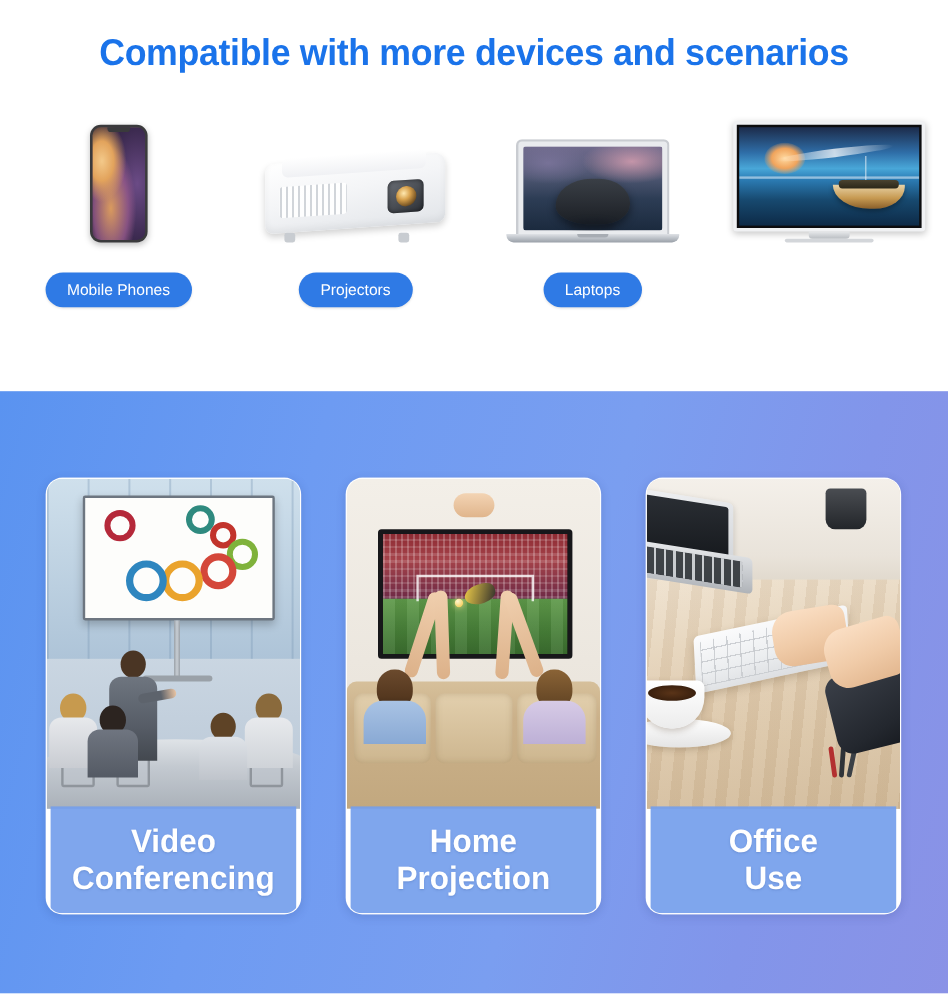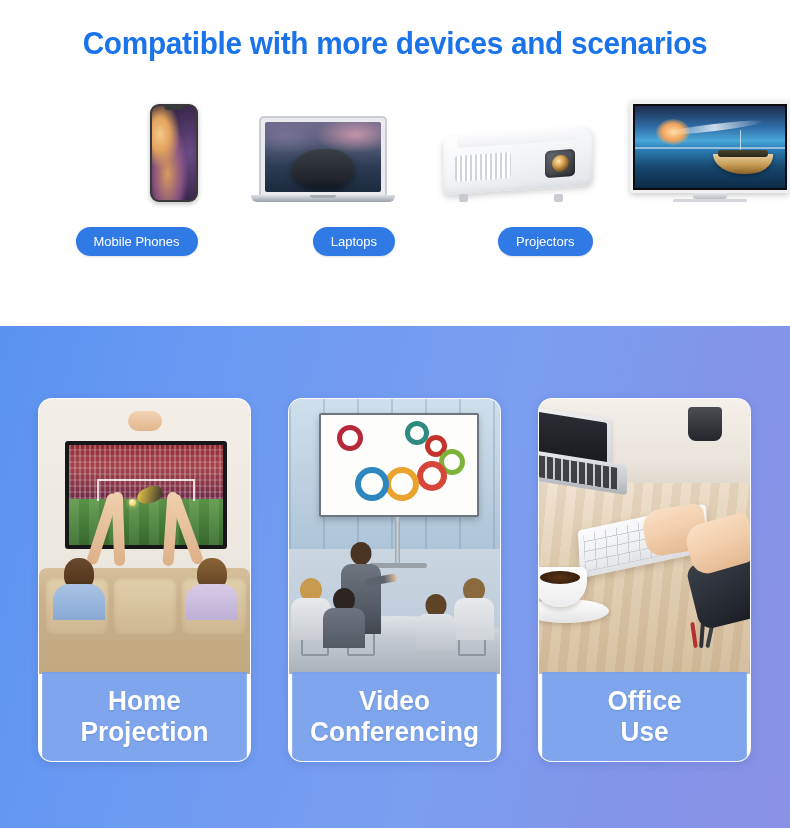--- a/index.html
+++ b/index.html
@@ -38,7 +38,7 @@
     flex:1 1 0;
     display:flex;
     flex-direction:column;
-    align-items:flex-end;
+    align-items:center;
   }
   .device-art {
     height:120px;

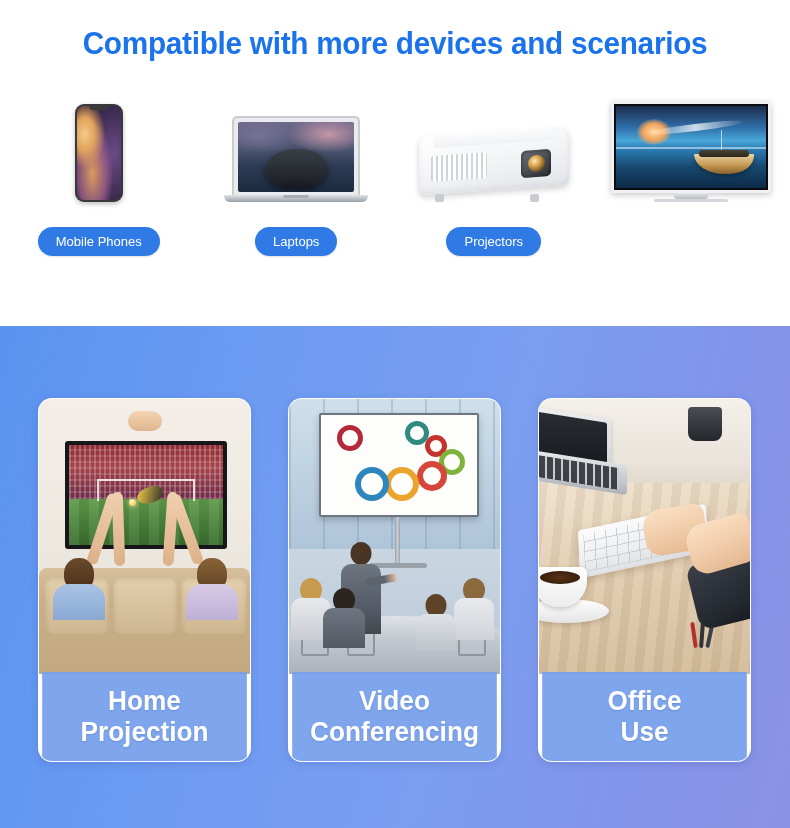--- a/index.html
+++ b/index.html
@@ -619,6 +619,20 @@
 
     <div class="device-col">
       <div class="device-art">
+        <div class="projector">
+          <div class="proj-body"></div>
+          <div class="proj-top"></div>
+          <div class="proj-vent"></div>
+          <div class="proj-lens"></div>
+          <div class="proj-foot l"></div>
+          <div class="proj-foot r"></div>
+        </div>
+      </div>
+      <div class="device-pill">Projectors</div>
+    </div>
+
+    <div class="device-col">
+      <div class="device-art">
         <div class="laptop">
           <div class="laptop-lid">
             <div class="laptop-screen">
@@ -631,20 +645,6 @@
         </div>
       </div>
       <div class="device-pill">Laptops</div>
-    </div>
-
-    <div class="device-col">
-      <div class="device-art">
-        <div class="projector">
-          <div class="proj-body"></div>
-          <div class="proj-top"></div>
-          <div class="proj-vent"></div>
-          <div class="proj-lens"></div>
-          <div class="proj-foot l"></div>
-          <div class="proj-foot r"></div>
-        </div>
-      </div>
-      <div class="device-pill">Projectors</div>
     </div>
 
     <div class="device-col">

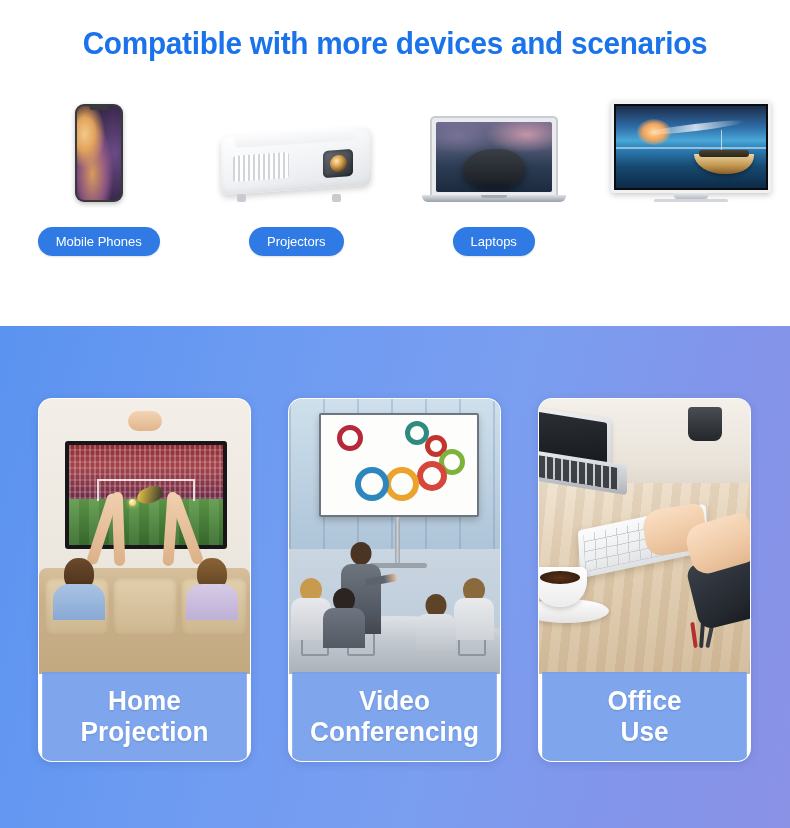--- a/index.html
+++ b/index.html
@@ -672,40 +672,6 @@
   <div class="scene-row">
 
     <div class="scene-card">
-      <div class="scene-photo s1">
-        <div class="s1-tv">
-          <div class="s1-crowd"></div>
-          <div class="s1-pitch"></div>
-          <div class="s1-goal"></div>
-          <div class="s1-player"></div>
-          <div class="s1-ball"></div>
-        </div>
-        <div class="s1-arm a"></div>
-        <div class="s1-arm b"></div>
-        <div class="s1-arm c"></div>
-        <div class="s1-arm d"></div>
-        <div class="s1-hands"></div>
-        <div class="s1-sofa">
-          <div class="s1-cushion a"></div>
-          <div class="s1-cushion b"></div>
-          <div class="s1-cushion c"></div>
-        </div>
-        <div class="s1-person left">
-          <div class="head"></div>
-          <div class="body"></div>
-        </div>
-        <div class="s1-person right">
-          <div class="head"></div>
-          <div class="body"></div>
-        </div>
-      </div>
-      <div class="scene-label">
-        <span>Home</span>
-        <span>Projection</span>
-      </div>
-    </div>
-
-    <div class="scene-card">
       <div class="scene-photo s2">
         <div class="s2-window"></div>
         <div class="s2-screen">
@@ -753,6 +719,40 @@
     </div>
 
     <div class="scene-card">
+      <div class="scene-photo s1">
+        <div class="s1-tv">
+          <div class="s1-crowd"></div>
+          <div class="s1-pitch"></div>
+          <div class="s1-goal"></div>
+          <div class="s1-player"></div>
+          <div class="s1-ball"></div>
+        </div>
+        <div class="s1-arm a"></div>
+        <div class="s1-arm b"></div>
+        <div class="s1-arm c"></div>
+        <div class="s1-arm d"></div>
+        <div class="s1-hands"></div>
+        <div class="s1-sofa">
+          <div class="s1-cushion a"></div>
+          <div class="s1-cushion b"></div>
+          <div class="s1-cushion c"></div>
+        </div>
+        <div class="s1-person left">
+          <div class="head"></div>
+          <div class="body"></div>
+        </div>
+        <div class="s1-person right">
+          <div class="head"></div>
+          <div class="body"></div>
+        </div>
+      </div>
+      <div class="scene-label">
+        <span>Home</span>
+        <span>Projection</span>
+      </div>
+    </div>
+
+    <div class="scene-card">
       <div class="scene-photo s3">
         <div class="s3-wall"></div>
         <div class="s3-desk"></div>

